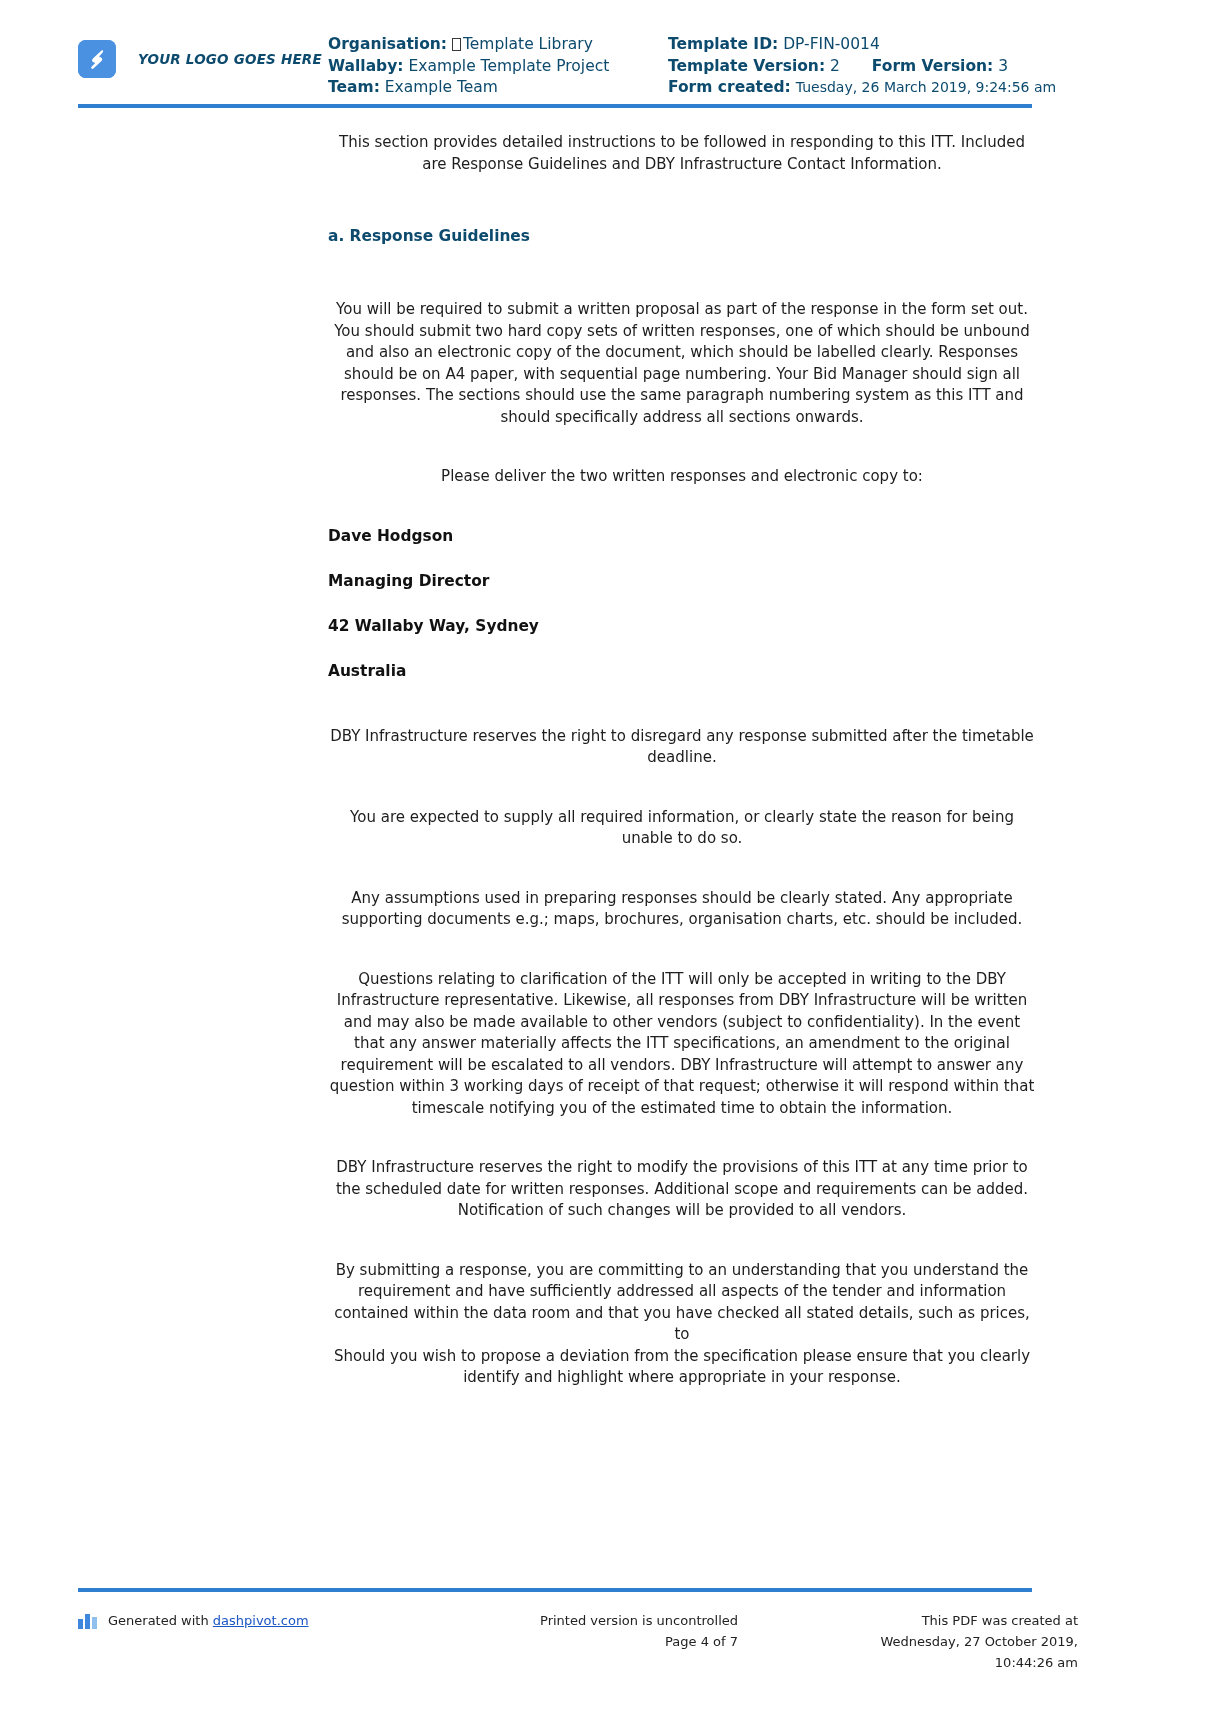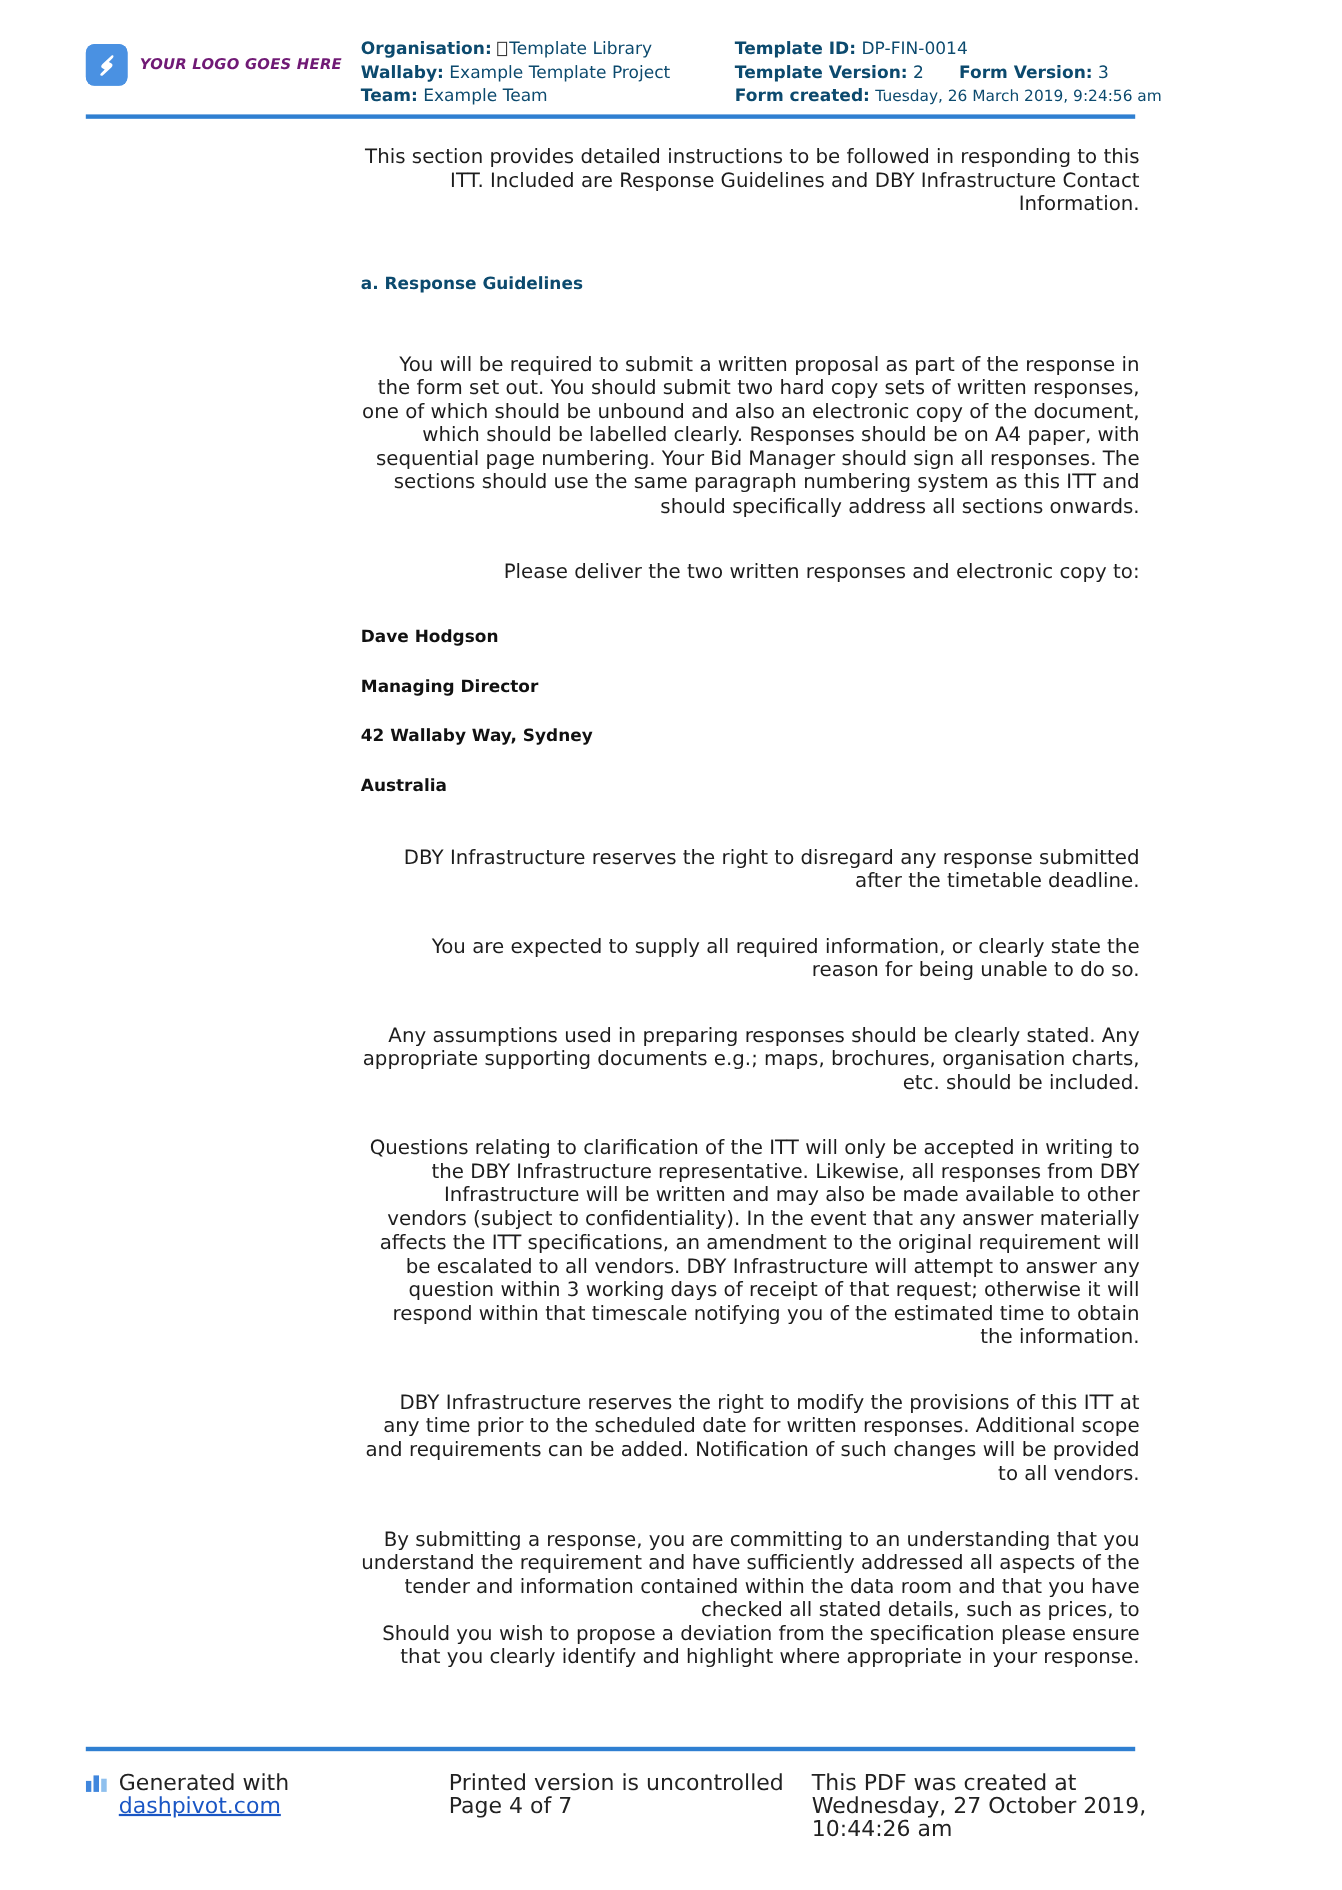--- a/index.html
+++ b/index.html
@@ -53,13 +53,13 @@
   }
   .logo-mark svg { display: block; }
   .logo-text {
-    margin-left: 11px;
+    margin-left: 22px;
     font-family: "DejaVu Sans", sans-serif;
     font-style: italic;
     font-weight: bold;
     font-size: 13.5px;
     letter-spacing: 0.2px;
-    color: #701a75;
+    color: #0c4a6e;
     white-space: nowrap;
   }
 

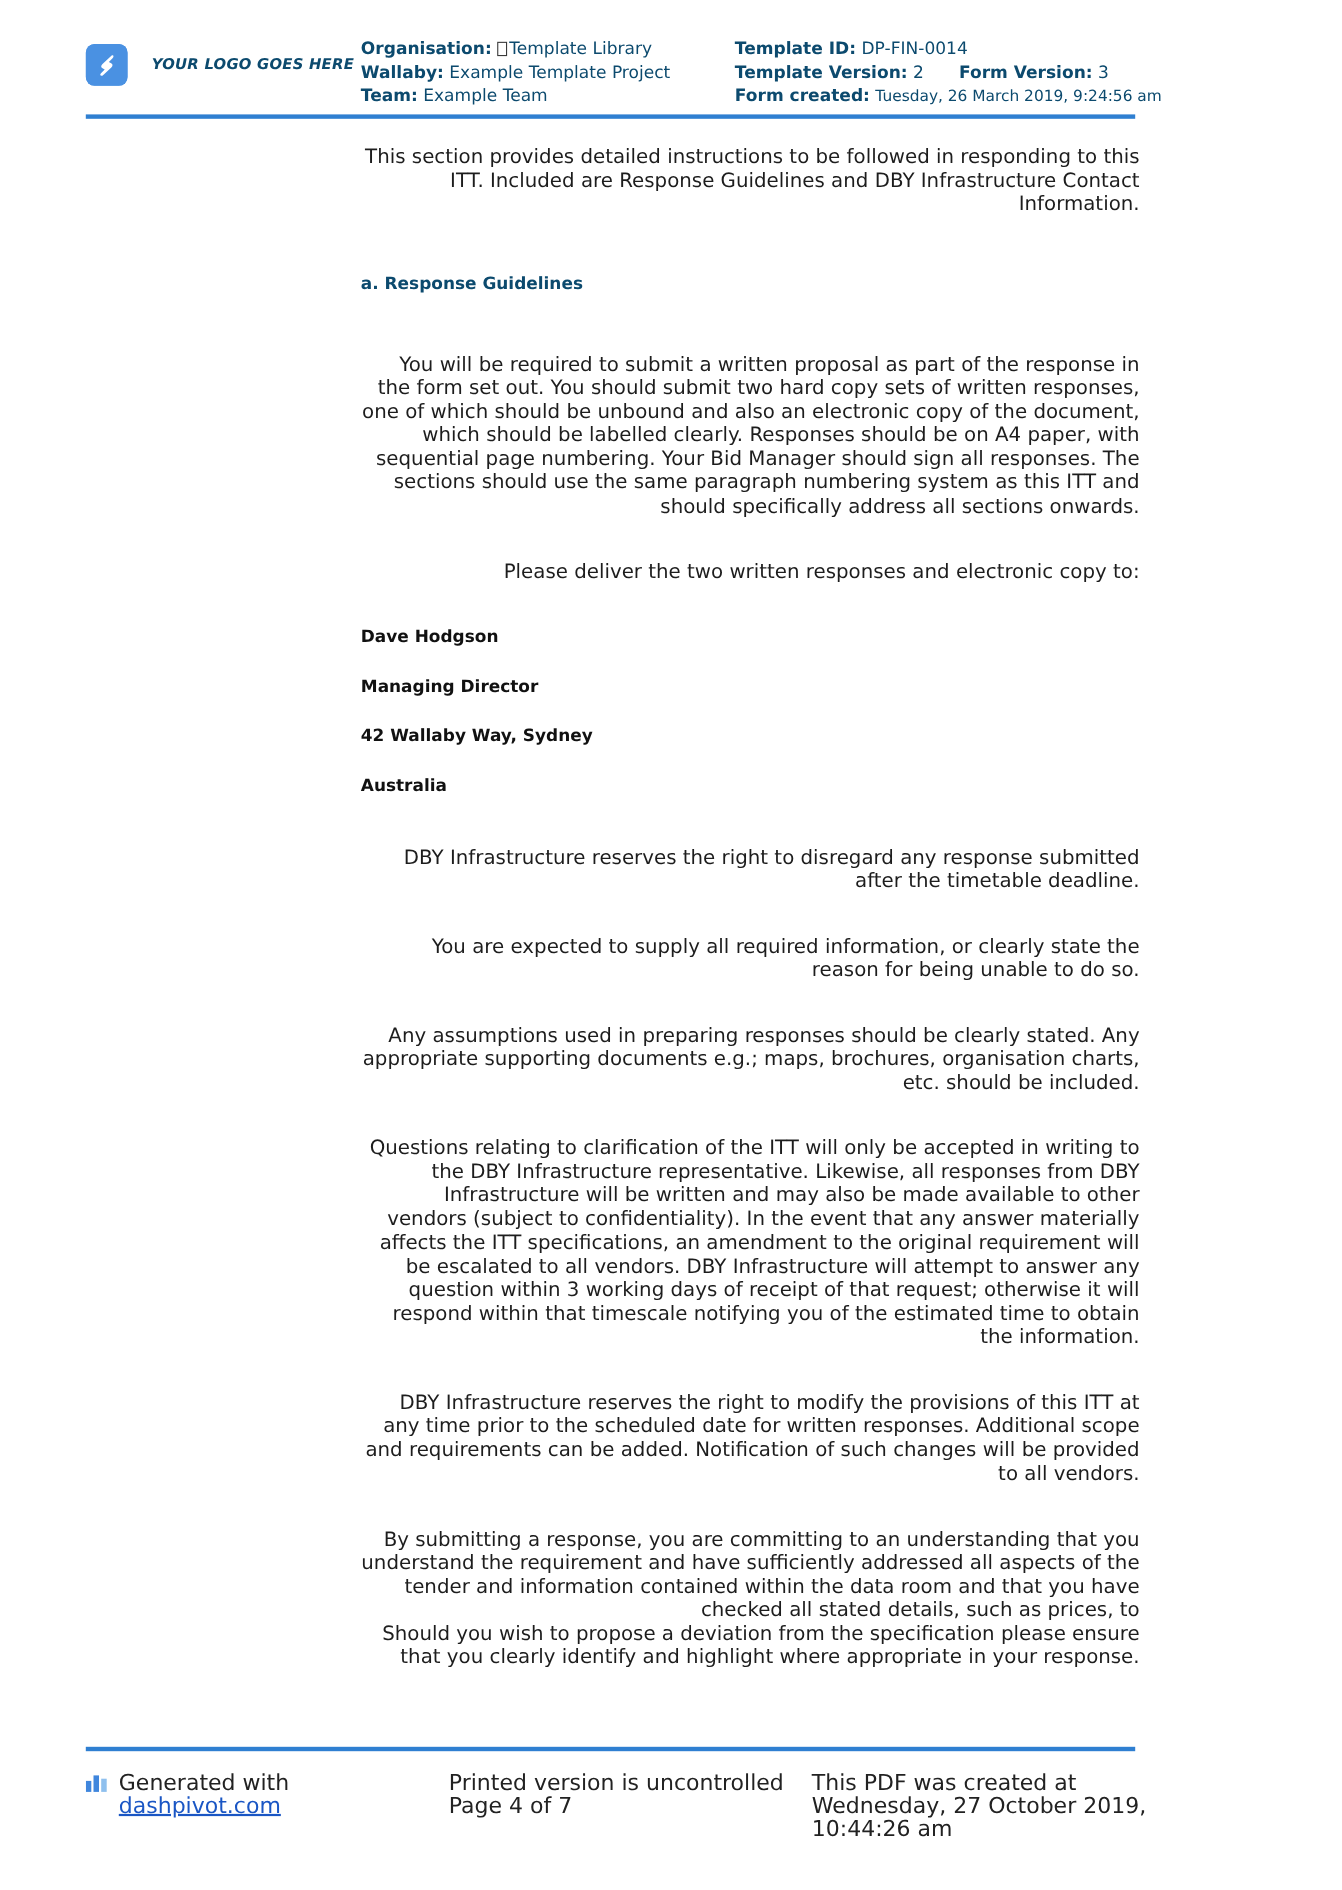--- a/index.html
+++ b/index.html
@@ -102,11 +102,11 @@
     width: 708px;
   }
   .para {
-    font-size: 18px;
+    font-size: 15px;
     line-height: 21.5px;
     color: #1d1d1d;
     margin: 0 0 38px 0;
-    text-align: right;
+    text-align: center;
   }
   .heading {
     font-size: 15.4px;

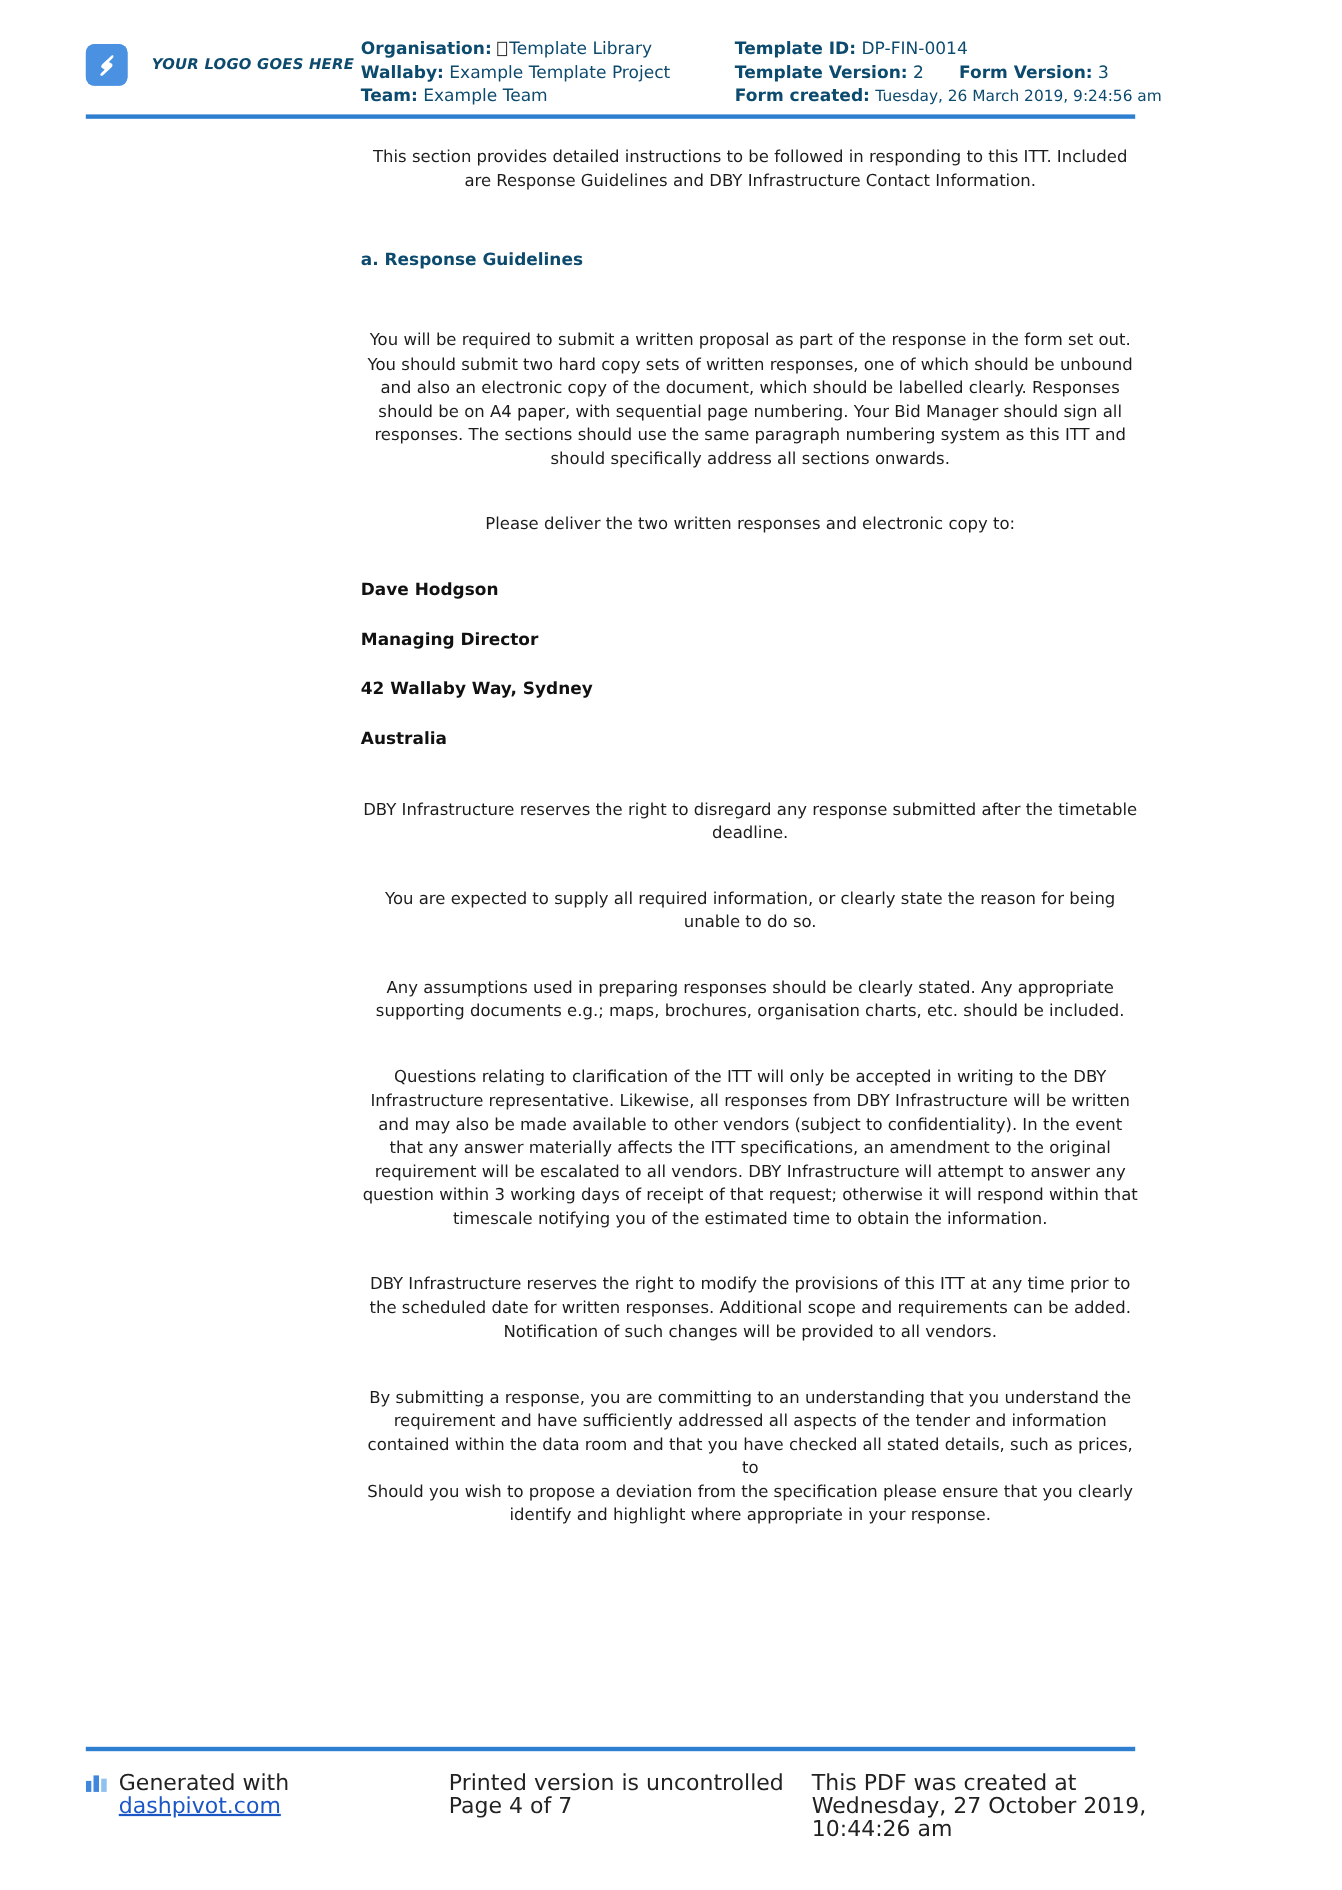--- a/index.html
+++ b/index.html
@@ -148,9 +148,10 @@
     width: 1000px;
     display: flex;
     align-items: flex-start;
-    font-size: 20px;
+    font-size: 13px;
     line-height: 21px;
     color: #222;
+    text-align: right;
   }
   .footer-col-brand {
     flex: 0 0 330px;

